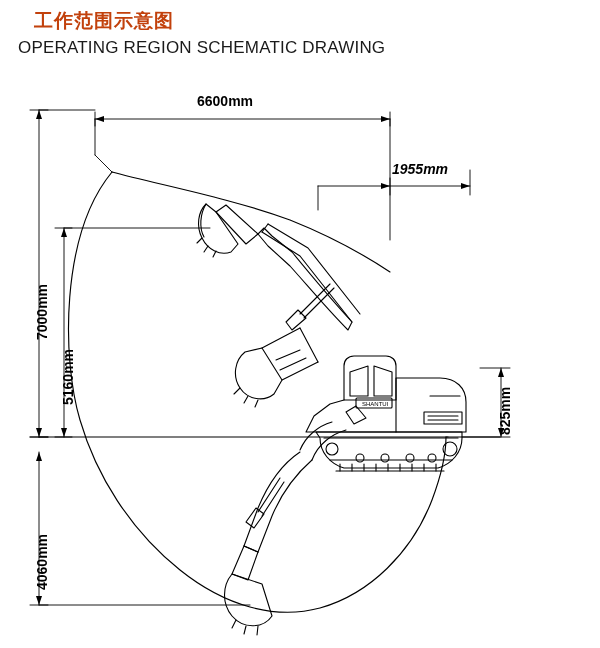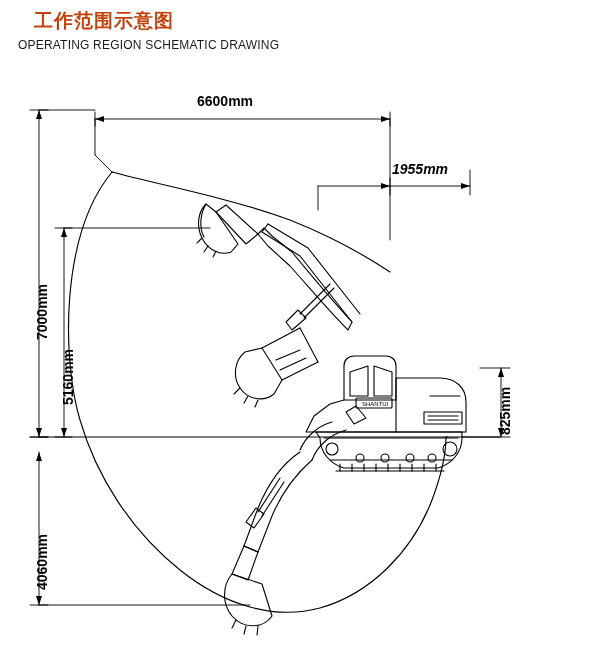--- a/index.html
+++ b/index.html
@@ -34,7 +34,7 @@
     position: absolute;
     left: 18px;
     top: 38px;
-    font-size: 12px;
+    font-size: 17px;
     color: #1a1a1a;
     letter-spacing: 0.2px;
     white-space: nowrap;

